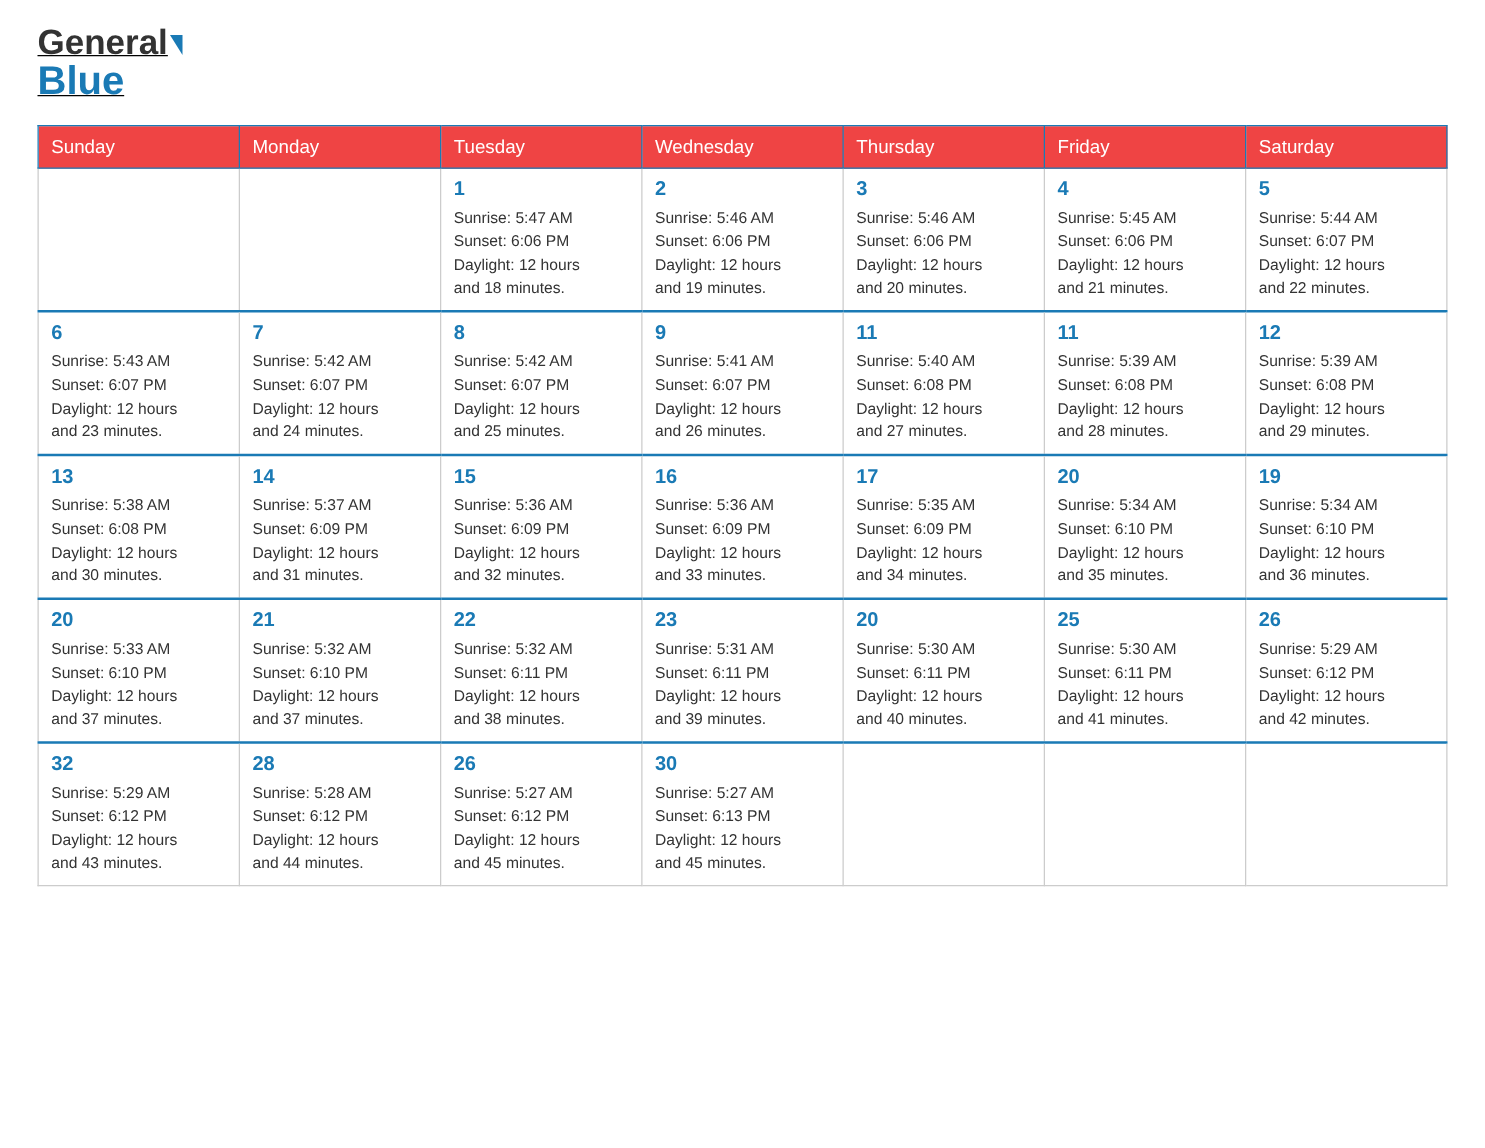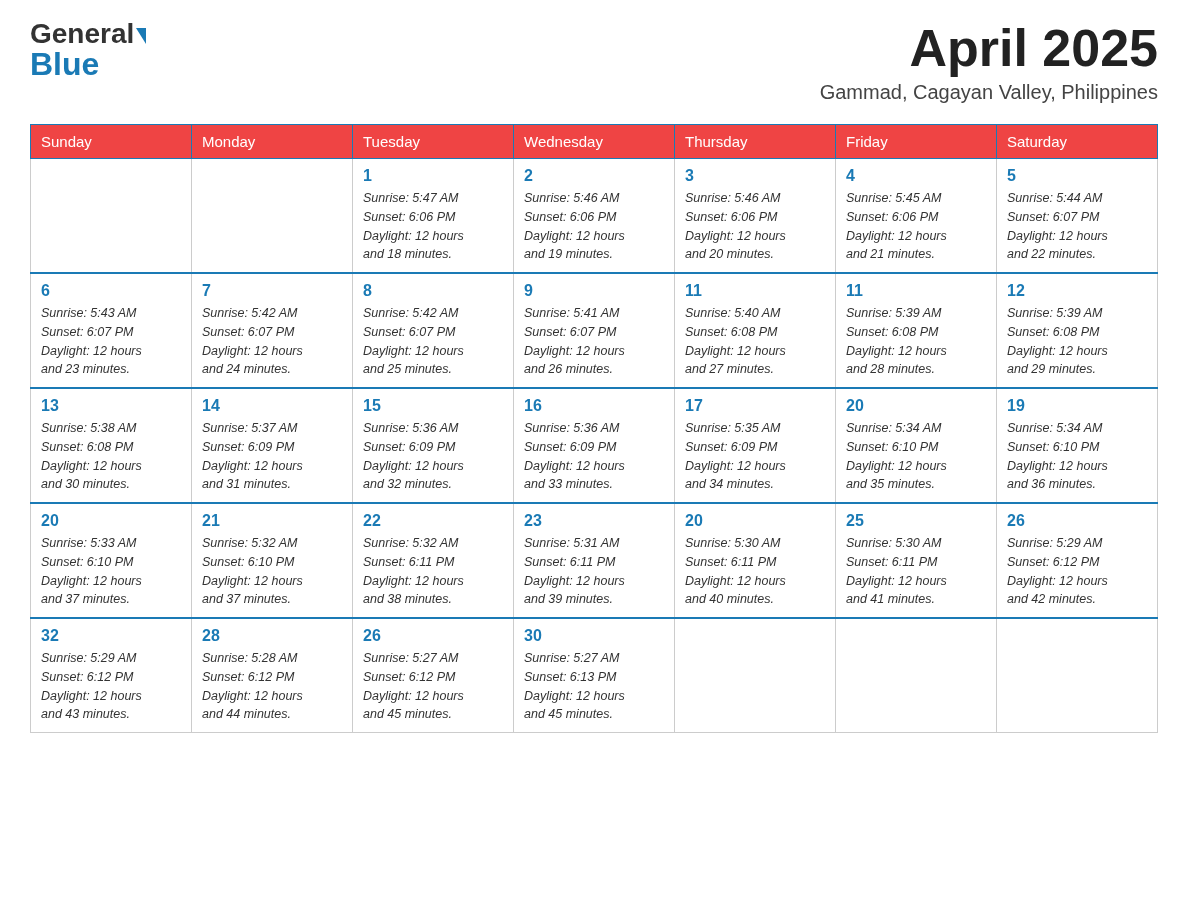--- a/index.html
+++ b/index.html
@@ -12,9 +12,10 @@
     }
     .header {
       display: flex;
-      justify-content: space-between;
+      justify-content: flex-start;
       align-items: flex-start;
       margin-bottom: 20px;
+      text-decoration: underline;
     }
     .logo {
       display: flex;

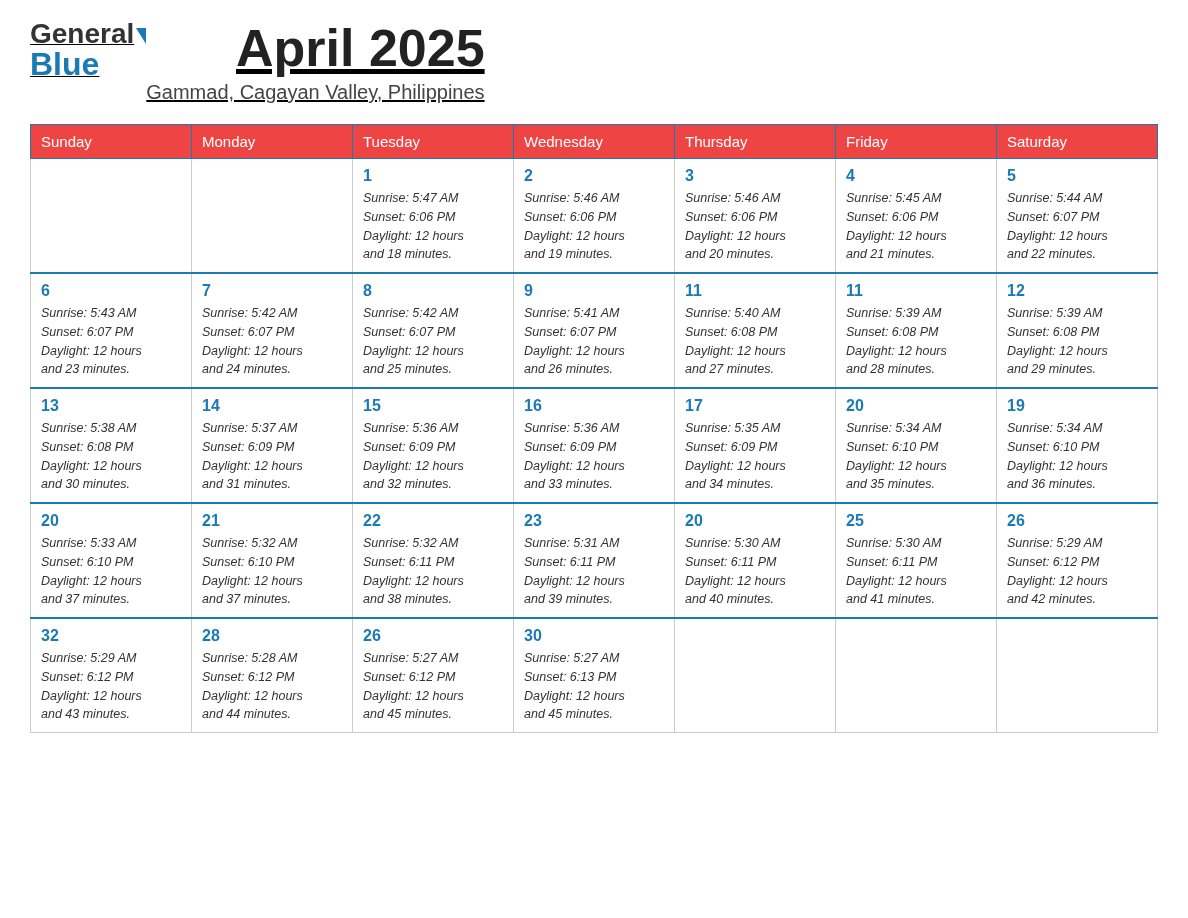--- a/index.html
+++ b/index.html
@@ -112,10 +112,6 @@
       <span class="logo-blue">Blue</span>
     </div>
   </div>
-  <div class="title-section">
-    <div class="month-title">April 2025</div>
-    <div class="location">Gammad, Cagayan Valley, Philippines</div>
-  </div>
 </div>
 
 <table class="calendar">

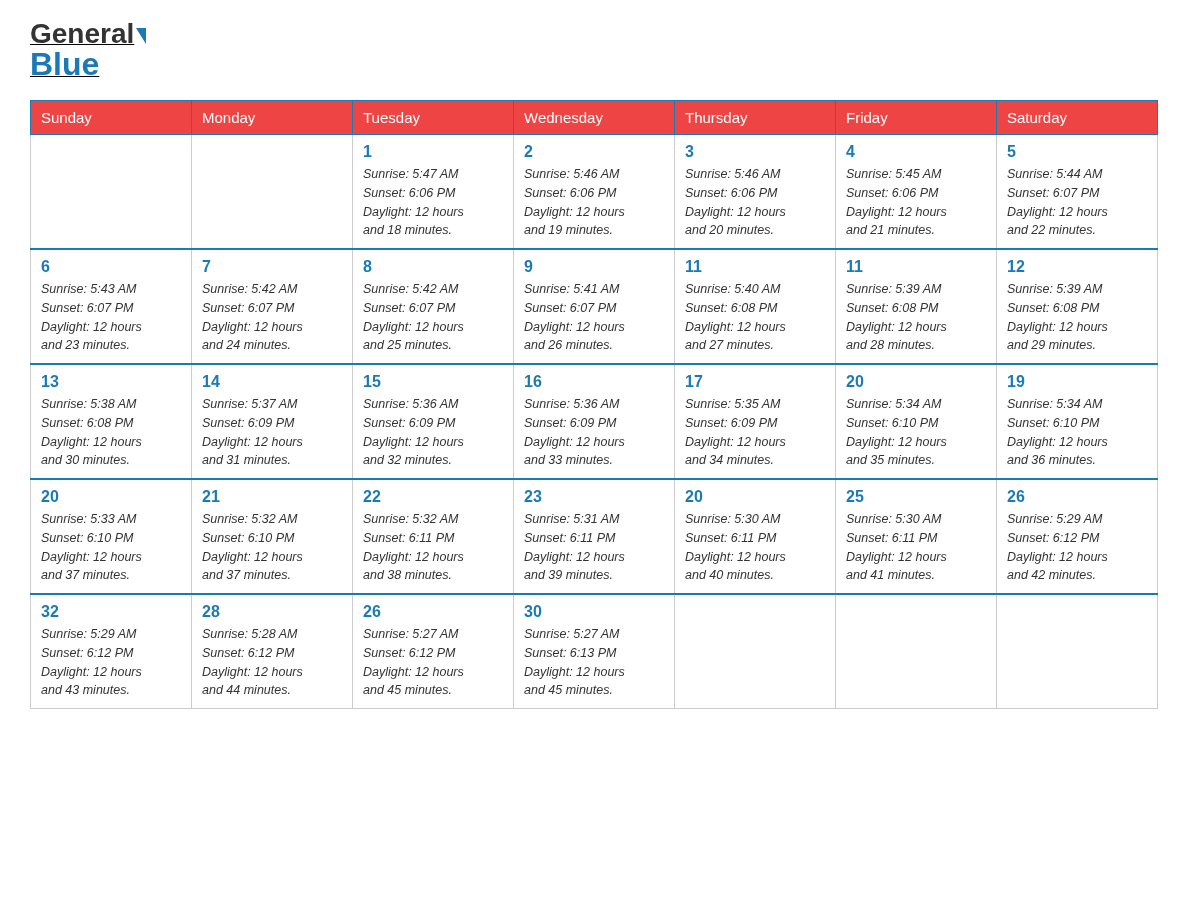--- a/index.html
+++ b/index.html
@@ -94,7 +94,6 @@
       font-size: 12.5px;
       color: #333;
       line-height: 1.5;
-      font-style: italic;
     }
     .row-divider td {
       border-top: 2px solid #1a7ab5;

